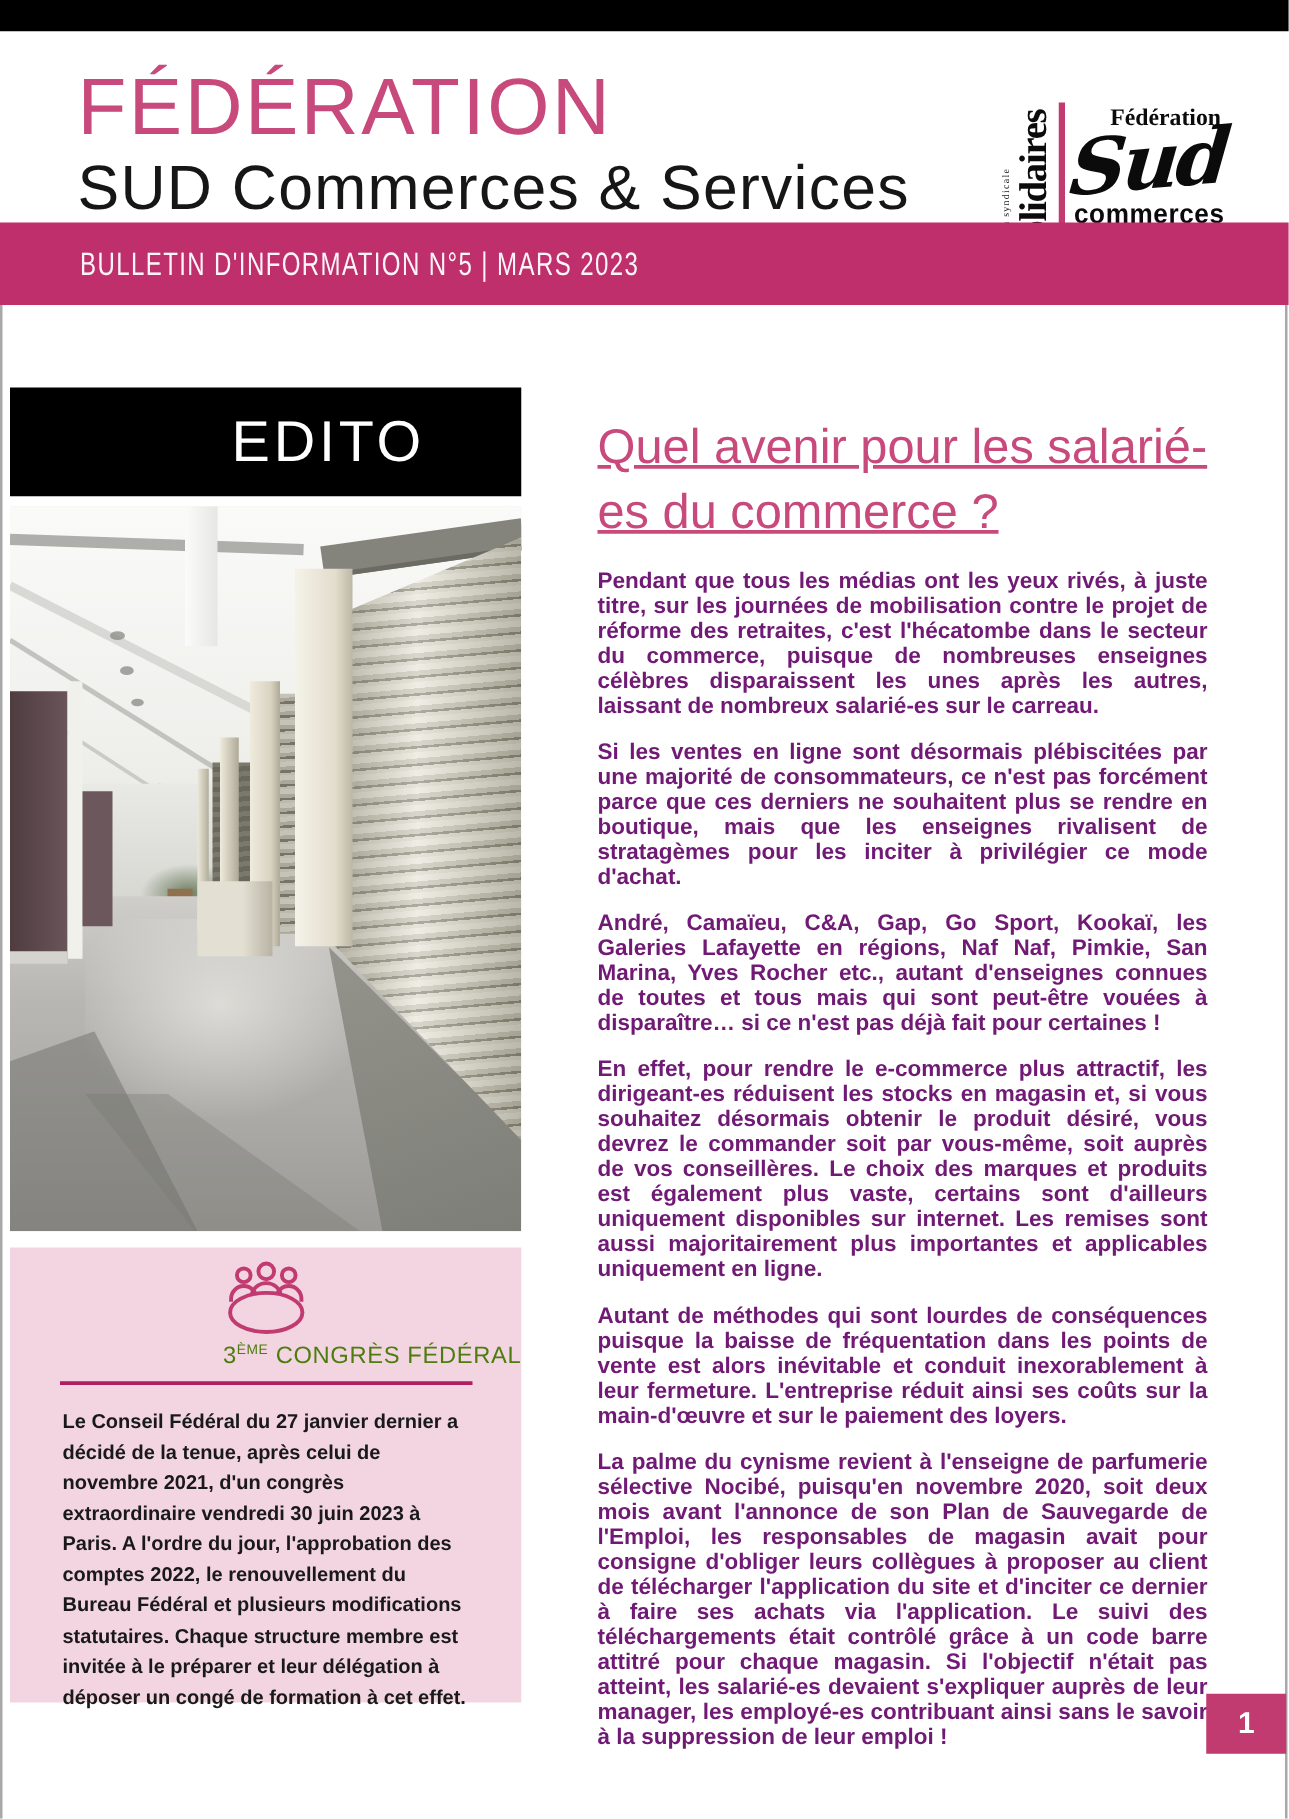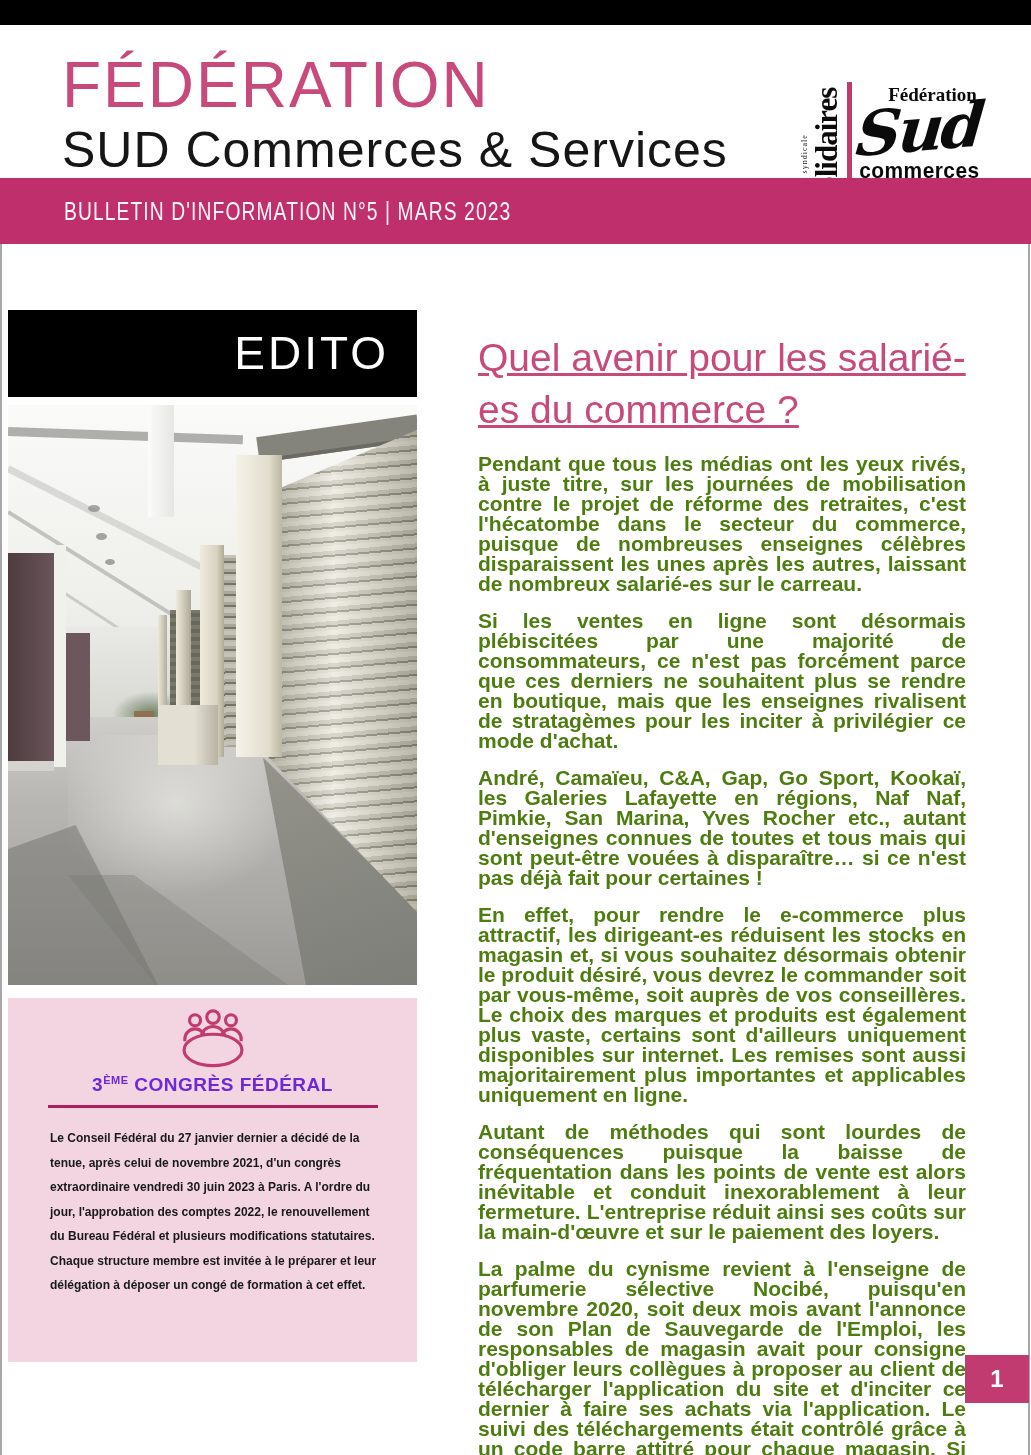--- a/index.html
+++ b/index.html
@@ -47,7 +47,7 @@
 
   
   .edito-box{left:8px;top:310px;width:409px;height:87px;background:#000;text-align:right;}
-  .edito-label{line-height:87px;padding-right:28px;color:#fff;font-size:46px;letter-spacing:3px;}
+  .edito-label{line-height:87px;padding-right:77px;color:#fff;font-size:46px;letter-spacing:3px;}
 
   
   .photo{left:8px;top:405px;width:409px;height:580px;overflow:hidden;background:#EDEDEB;}

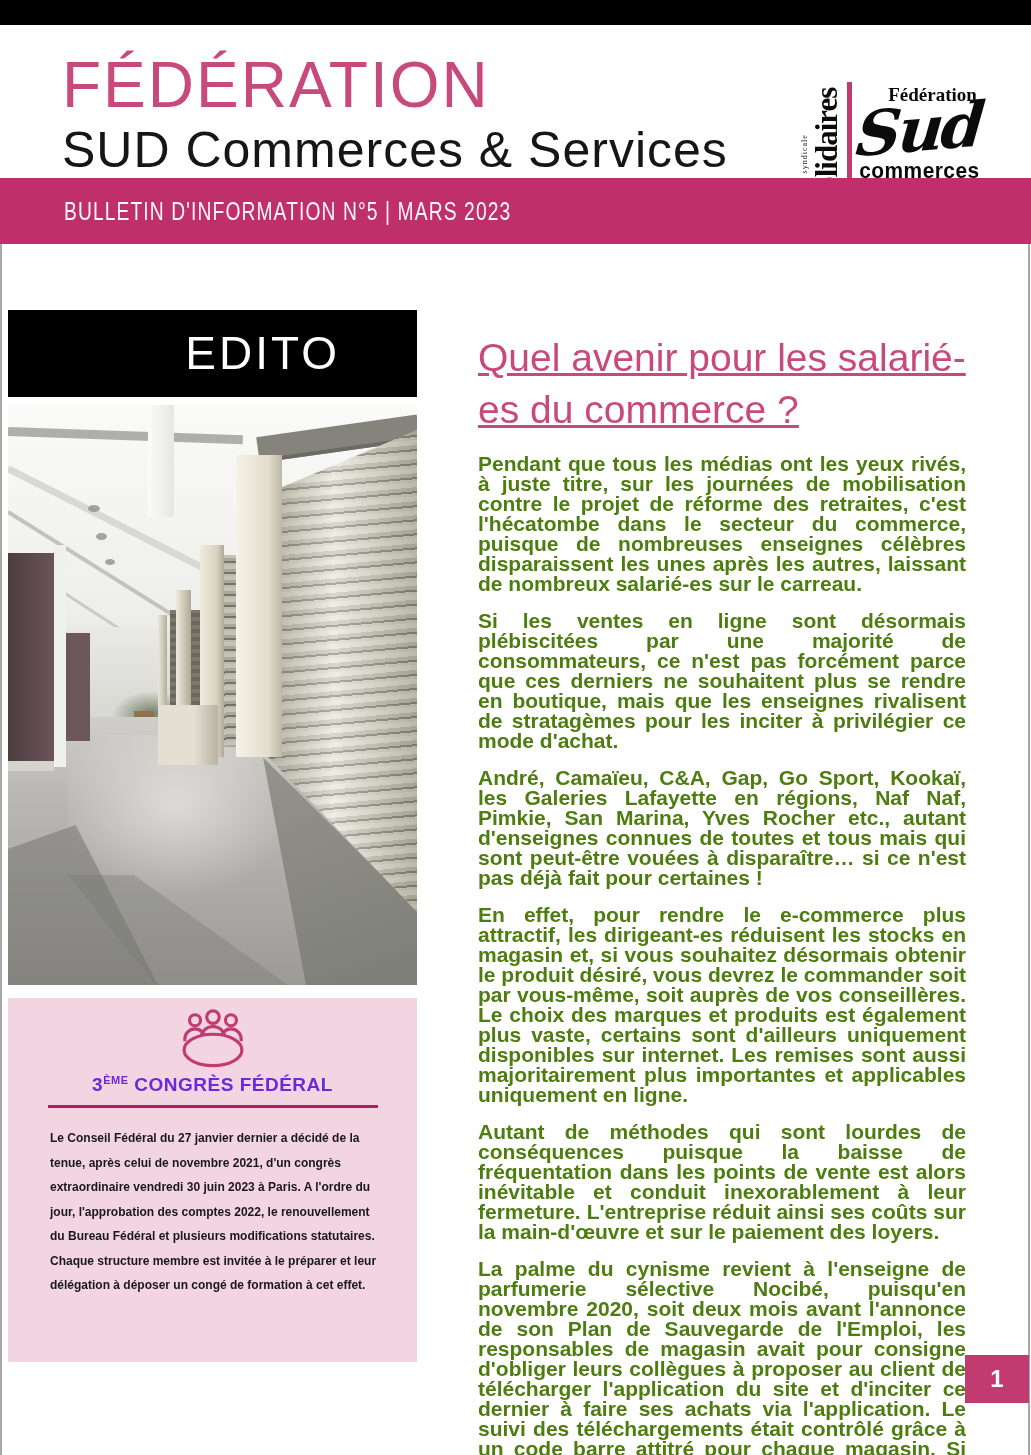--- a/index.html
+++ b/index.html
@@ -110,7 +110,7 @@
   .article{left:478px;top:332px;width:488px;}
   .article-title{font-size:39px;line-height:52px;color:var(--heading-pink,#C8497B);font-weight:normal;
     margin:0 0 18px 0;text-decoration:underline;}
-  .article p{margin:0 0 17px 0;font-size:21px;font-weight:bold;line-height:20px;text-align:justify;color:#4d7c0f;}
+  .article p{margin:0 0 17px 0;font-size:18px;font-weight:bold;line-height:20px;text-align:justify;color:#701a75;}
 
   
   .pagenum{left:965px;top:1355px;width:64px;height:48px;background:var(--accent,#C13A70);

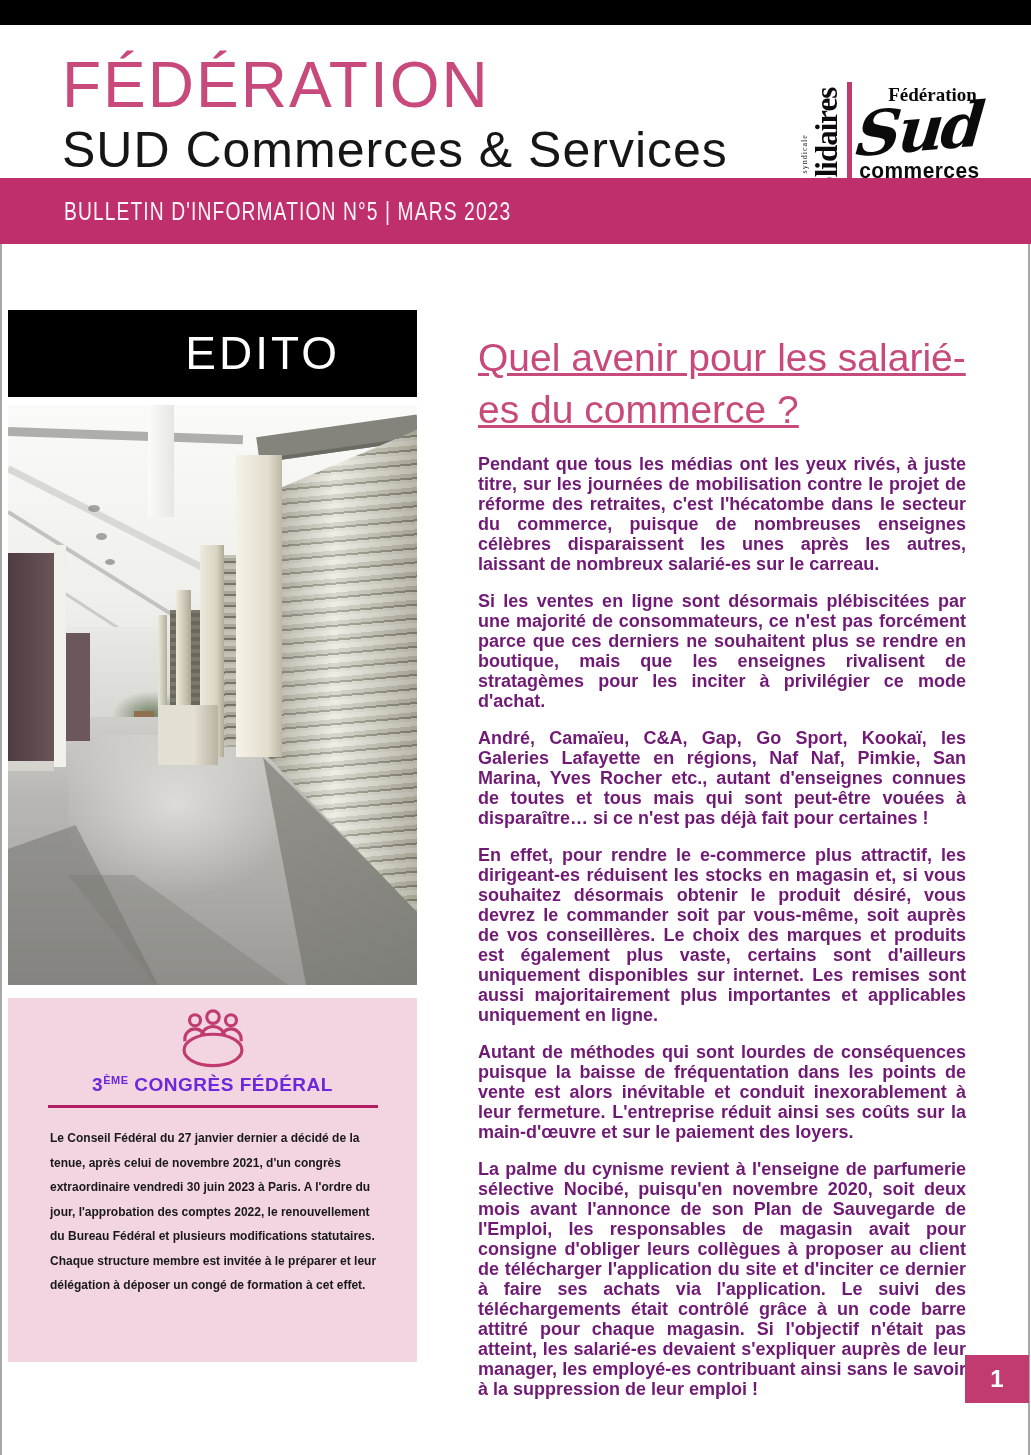--- a/index.html
+++ b/index.html
@@ -101,7 +101,7 @@
   
   .congress-box{left:8px;top:998px;width:409px;height:364px;background:var(--box-pink,#F2D5E1);}
   .congress-icon{display:block;margin:8px auto 2px auto;}
-  .congress-title{text-align:center;font-size:19px;font-weight:bold;color:#6d28d9;letter-spacing:0.5px;}
+  .congress-title{text-align:right;font-size:19px;font-weight:normal;color:#4d7c0f;letter-spacing:0.5px;}
   .congress-title sup{font-size:11px;}
   .congress-divider{width:330px;height:3px;background:var(--divider,#B01E62);margin:9px auto 0 auto;}
   .congress-body{margin:18px 40px 0 42px;font-size:12px;font-weight:bold;line-height:24.5px;color:#191919;}

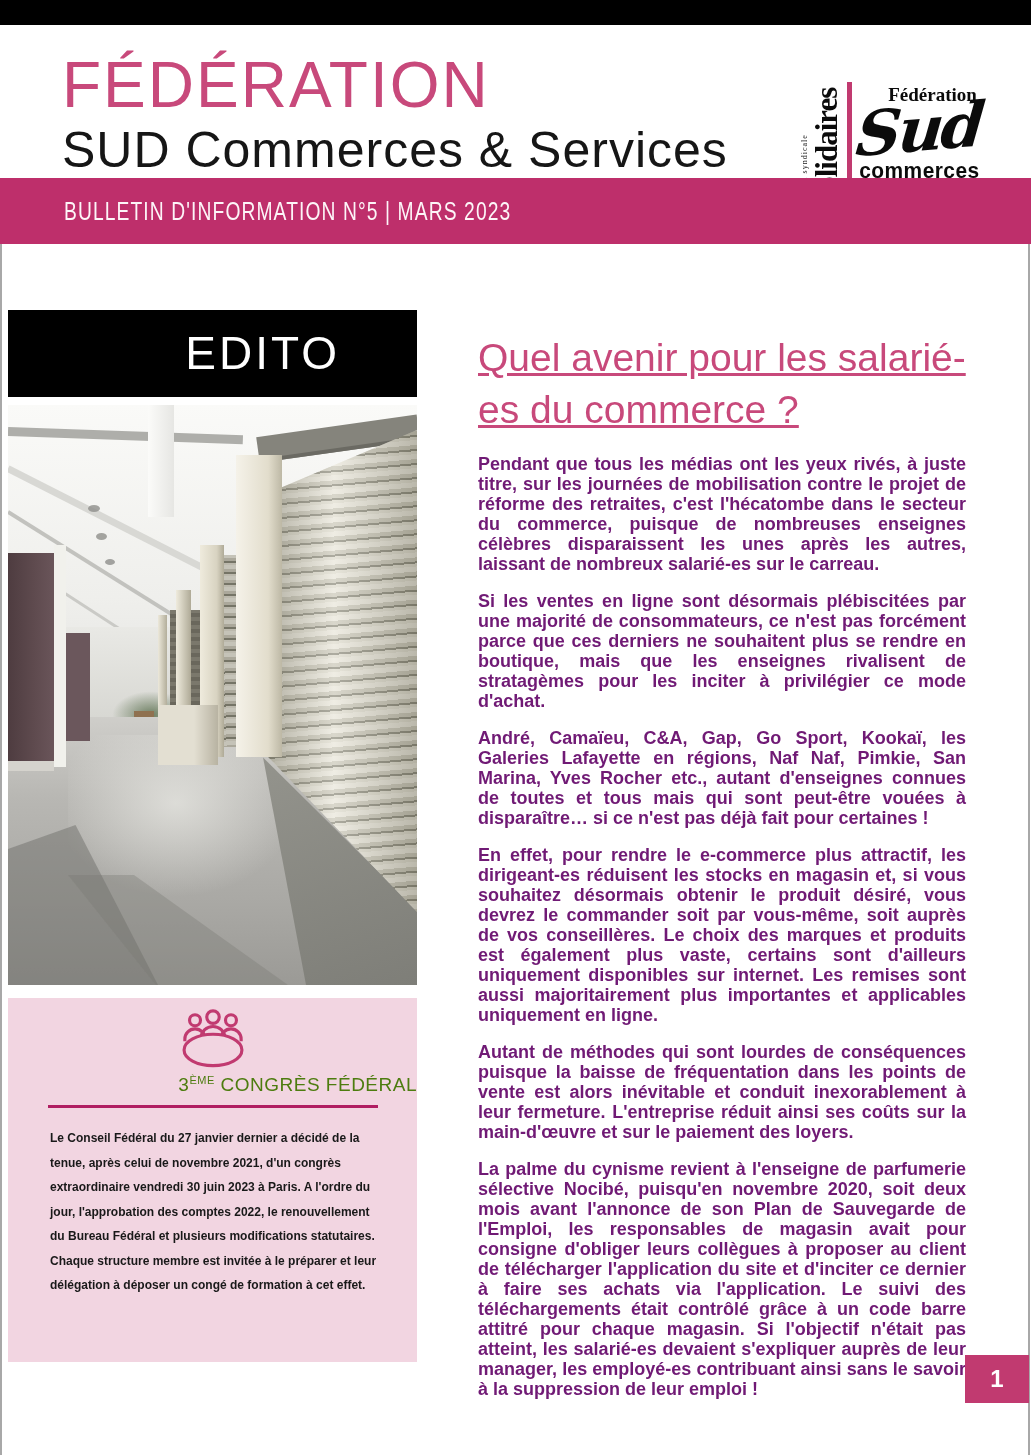--- a/index.html
+++ b/index.html
@@ -104,7 +104,7 @@
   .congress-title{text-align:right;font-size:19px;font-weight:normal;color:#4d7c0f;letter-spacing:0.5px;}
   .congress-title sup{font-size:11px;}
   .congress-divider{width:330px;height:3px;background:var(--divider,#B01E62);margin:9px auto 0 auto;}
-  .congress-body{margin:18px 40px 0 42px;font-size:12px;font-weight:bold;line-height:24.5px;color:#191919;}
+  .congress-body{margin:18px 40px 0 42px;font-size:16px;font-weight:bold;line-height:24.5px;color:#191919;}
 
   
   .article{left:478px;top:332px;width:488px;}

